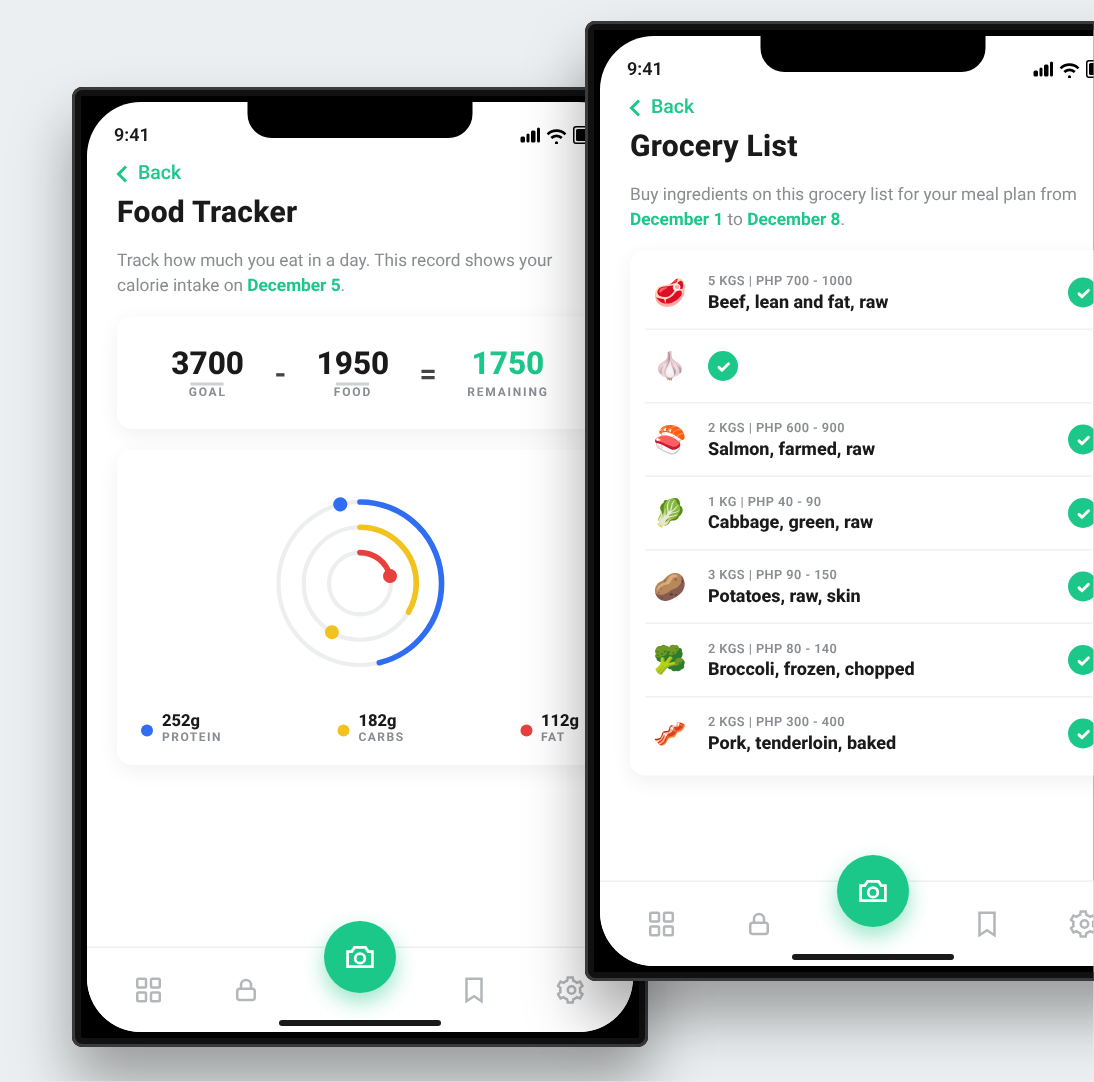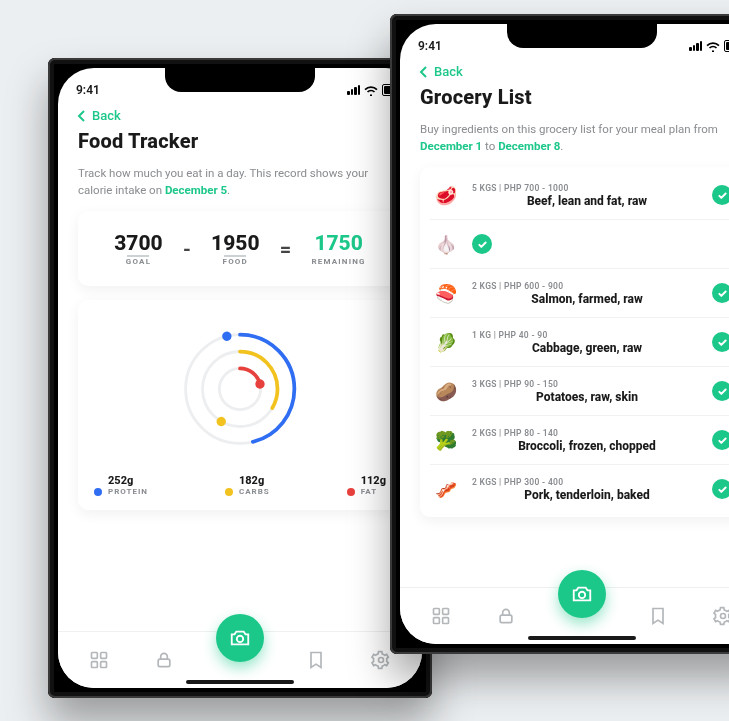--- a/index.html
+++ b/index.html
@@ -92,7 +92,7 @@
   .thumb{width:30px;height:30px;border-radius:6px;display:flex;align-items:center;justify-content:center;font-size:18px;flex:0 0 auto;}
   .rowtxt{flex:1 1 auto;min-width:0;}
   .meta{font-size:8.5px;letter-spacing:.3px;color:var(--muted);font-weight:600;text-transform:uppercase;}
-  .rtitle{font-size:12px;font-weight:800;margin-top:1px;text-align:center;}
+  .rtitle{font-size:12px;font-weight:800;margin-top:1px;}
   .check{width:20px;height:20px;border-radius:10px;background:var(--accent);display:flex;align-items:center;justify-content:center;flex:0 0 auto;}
   .check svg{width:11px;height:11px;stroke:#fff;}
 

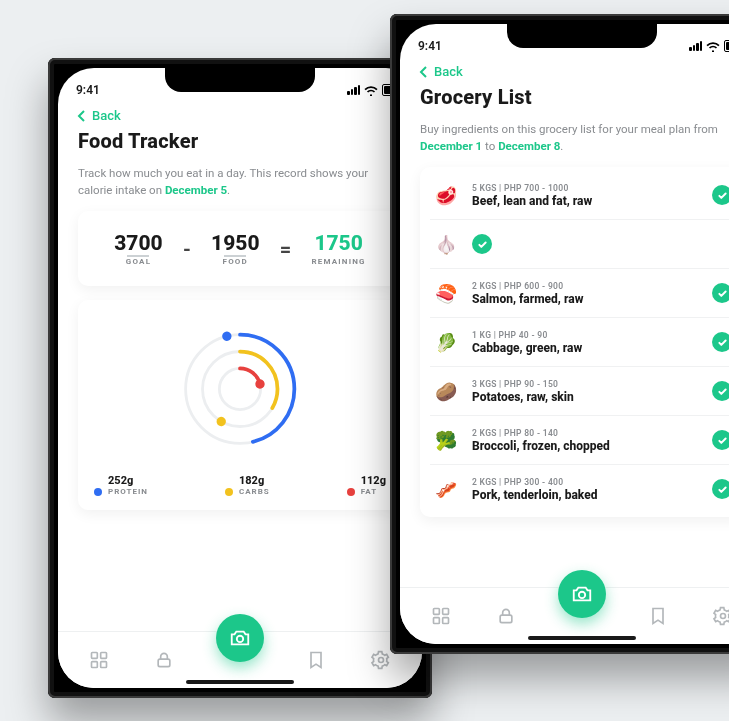--- a/index.html
+++ b/index.html
@@ -80,7 +80,7 @@
   .rings svg{display:block;}
 
   .legend{display:flex;justify-content:space-between;padding:10px 2px 0 2px;}
-  .legend .it{display:flex;gap:6px;align-items:flex-end;}
+  .legend .it{display:flex;gap:6px;align-items:center;}
   .legend .dot{width:8px;height:8px;border-radius:4px;margin-top:3px;flex:0 0 auto;}
   .legend .g{font-size:11px;font-weight:800;}
   .legend .lab{font-size:8px;letter-spacing:1px;color:var(--muted);font-weight:700;}

